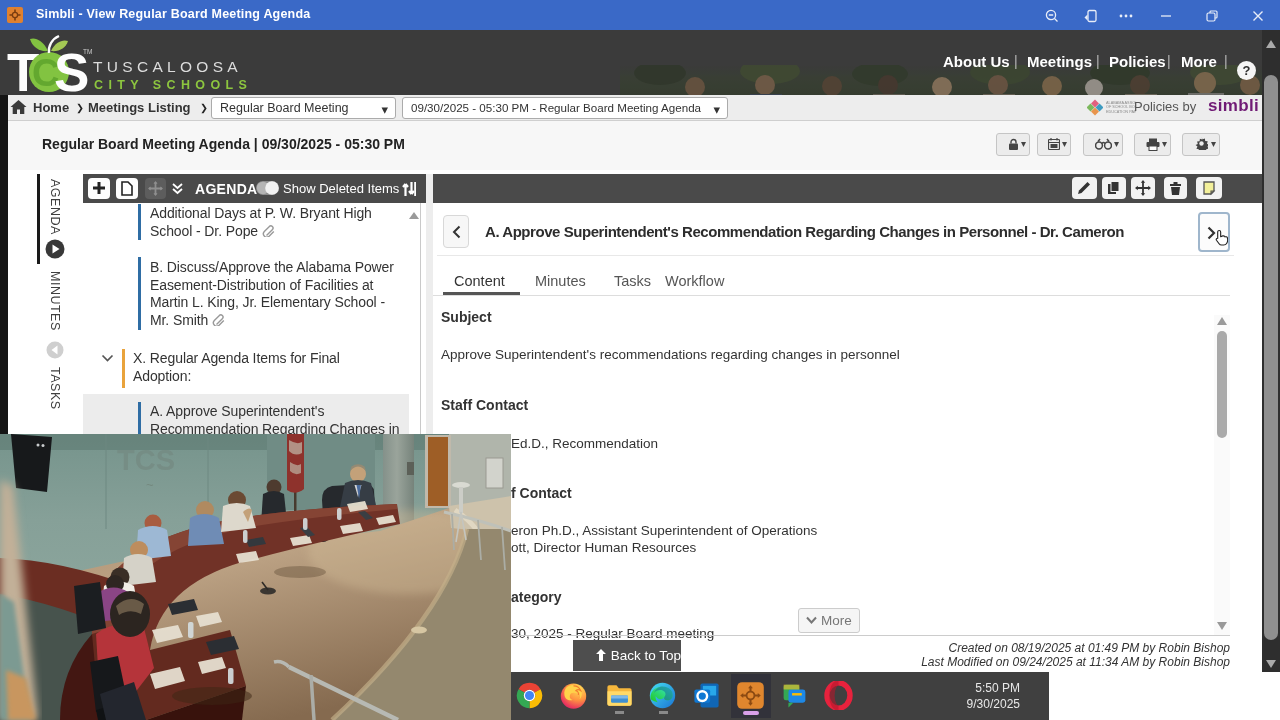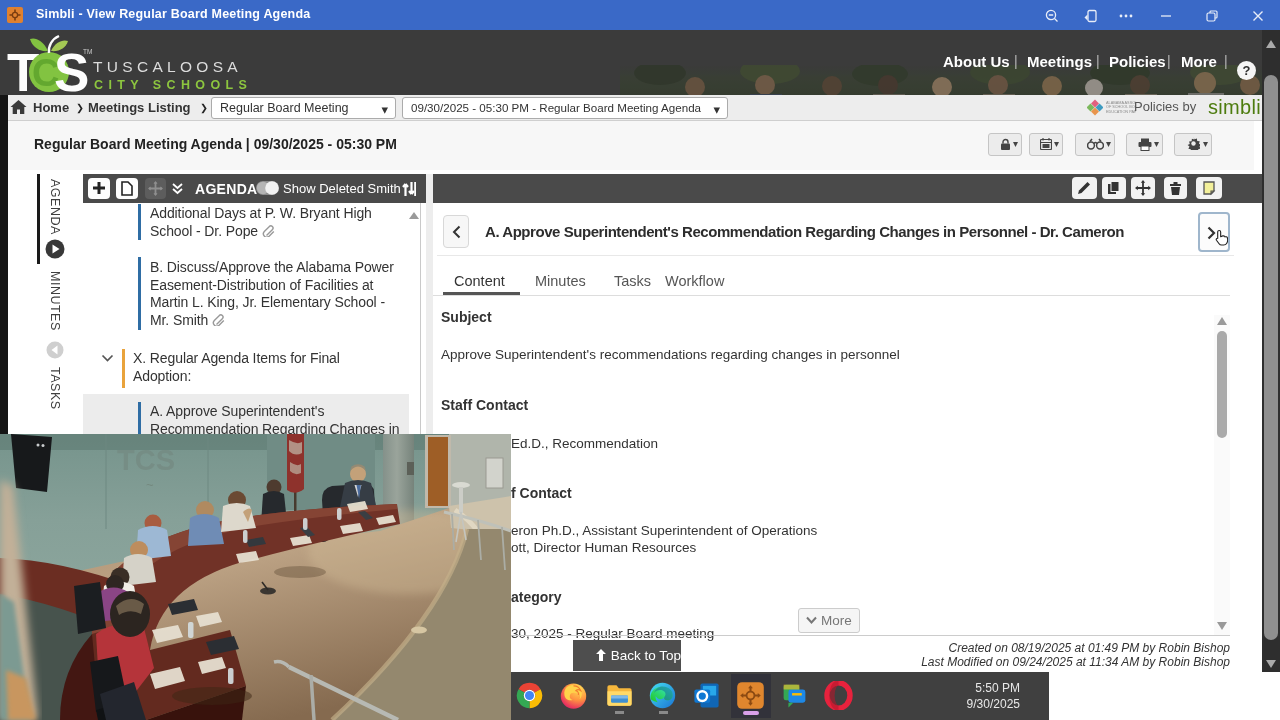--- a/index.html
+++ b/index.html
@@ -190,7 +190,7 @@
     </svg>
     <div class="abs" style="left:1106px;top:6px;width:30px;height:13px;font-size:3.8px;color:#8a8a8a;line-height:4.4px;overflow:hidden;white-space:nowrap">ALABAMA ASSOCIATION<br>OF SCHOOL BOARDS<br>EDUCATION PARTNER</div>
     <div class="abs" style="left:1134px;top:4px;font-size:13px;color:#555">Policies by</div>
-    <div class="abs" style="left:1208px;top:1px;font-size:20px;font-weight:normal;color:#4d7c0f;letter-spacing:0.3px">simbli</div>
+    <div class="abs" style="left:1208px;top:1px;font-size:17px;font-weight:bold;color:#701a75;letter-spacing:0.3px">simbli</div>
   </div>
 
   <div class="abs" id="pagetitlebar">

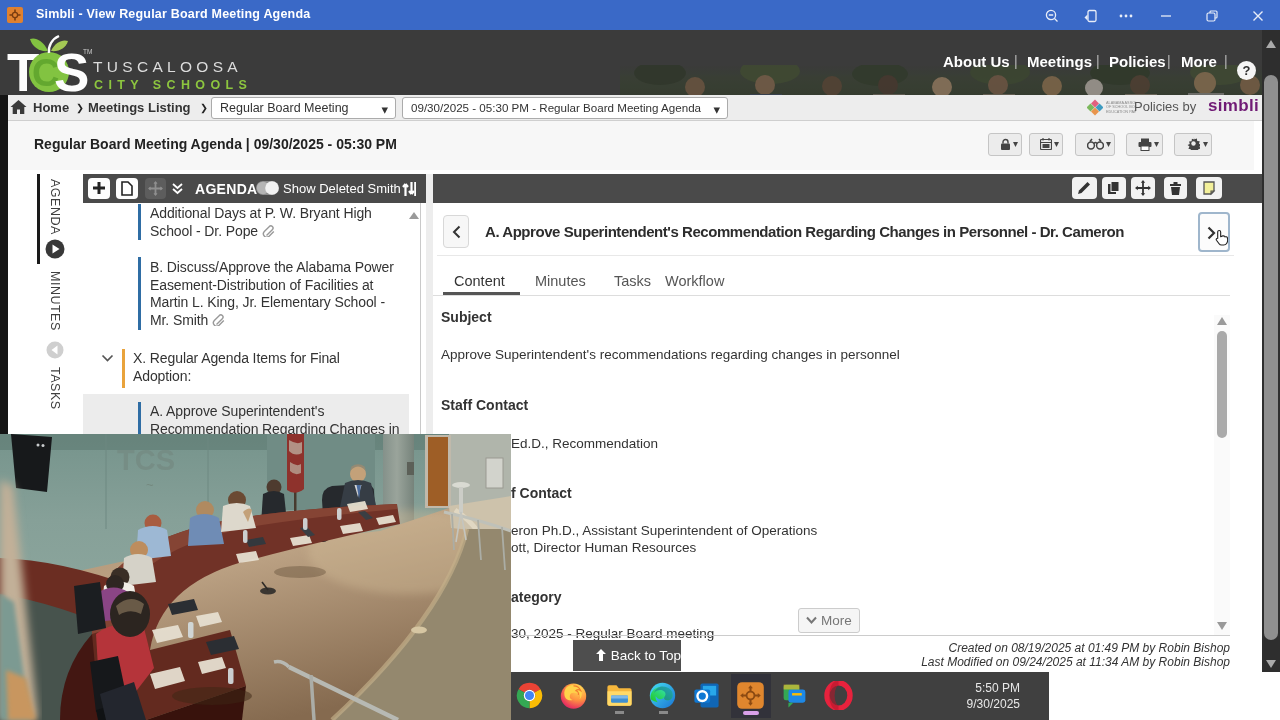--- a/index.html
+++ b/index.html
@@ -27,7 +27,7 @@
 .bselect .chev { position:absolute; right:7px; top:2px; color:#333; font-size:13px; }
 
 
-#pagetitlebar { left:0; top:121px; width:1254px; height:49px; background:#f7f7f7; }
+#pagetitlebar { left:8px; top:121px; width:1254px; height:49px; background:#f7f7f7; }
 #pagetitle { left:34px; top:15px; font-size:14px; font-weight:bold; color:#222; }
 .tbtn { position:absolute; top:12px; height:23px; background:#ececec; border:1px solid #c5c5c5;
   border-radius:3px; color:#444; font-size:12px; text-align:center; }

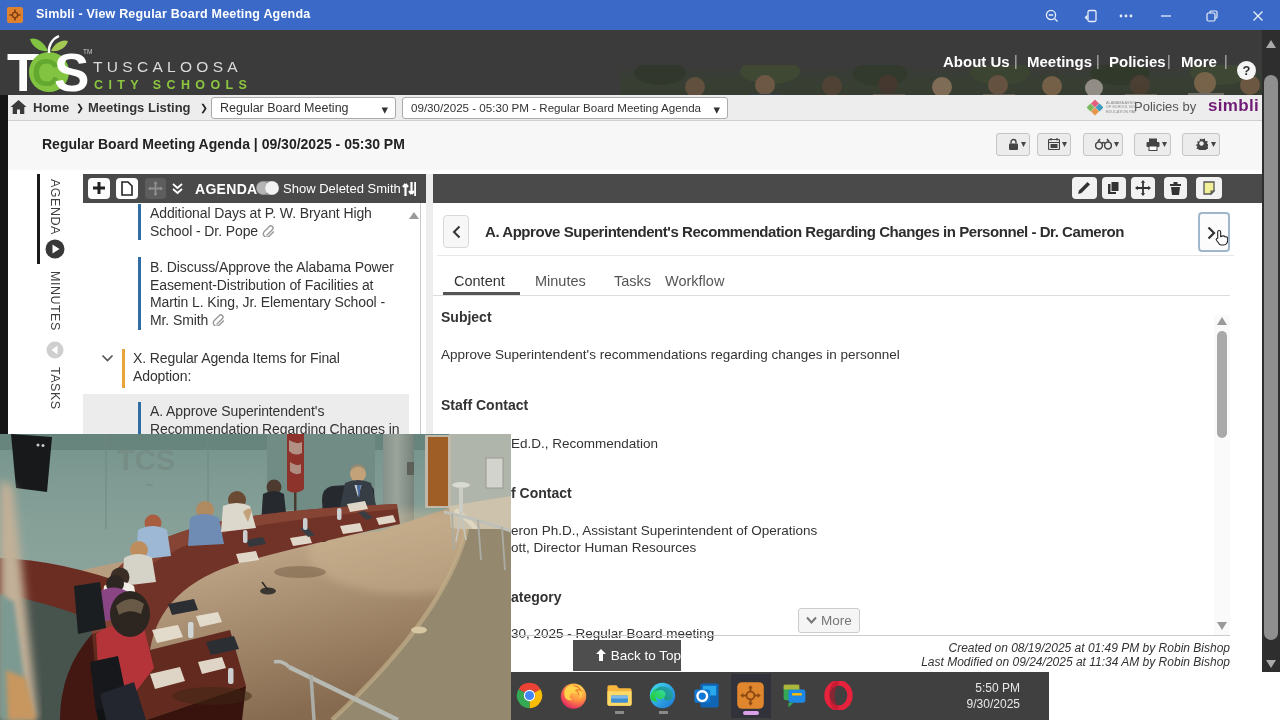--- a/index.html
+++ b/index.html
@@ -275,7 +275,7 @@
         <circle cx="7" cy="7" r="6.2" fill="#b5b5b5"></circle>
         <circle cx="16" cy="7" r="6.8" fill="#f2f2f2"></circle>
       </svg>
-    <div class="abs" style="left:200px;top:7px;font-size:13px;color:#fff">Show Deleted Smith</div>
+    <div class="abs" style="left:200px;top:7px;font-size:13px;color:#fff">Show Deleted Items</div>
     <svg class="abs" style="left:319px;top:7px" width="14" height="16" viewBox="0 0 14 16">
         <path d="M3.5 15V3M3.5 3L1 6M3.5 3L6 6" stroke="#fff" stroke-width="2.2" fill="none"></path>
         <path d="M9.5 1v12M9.5 13L7 10M9.5 13l2.5-3" stroke="#fff" stroke-width="2.2" fill="none"></path>

